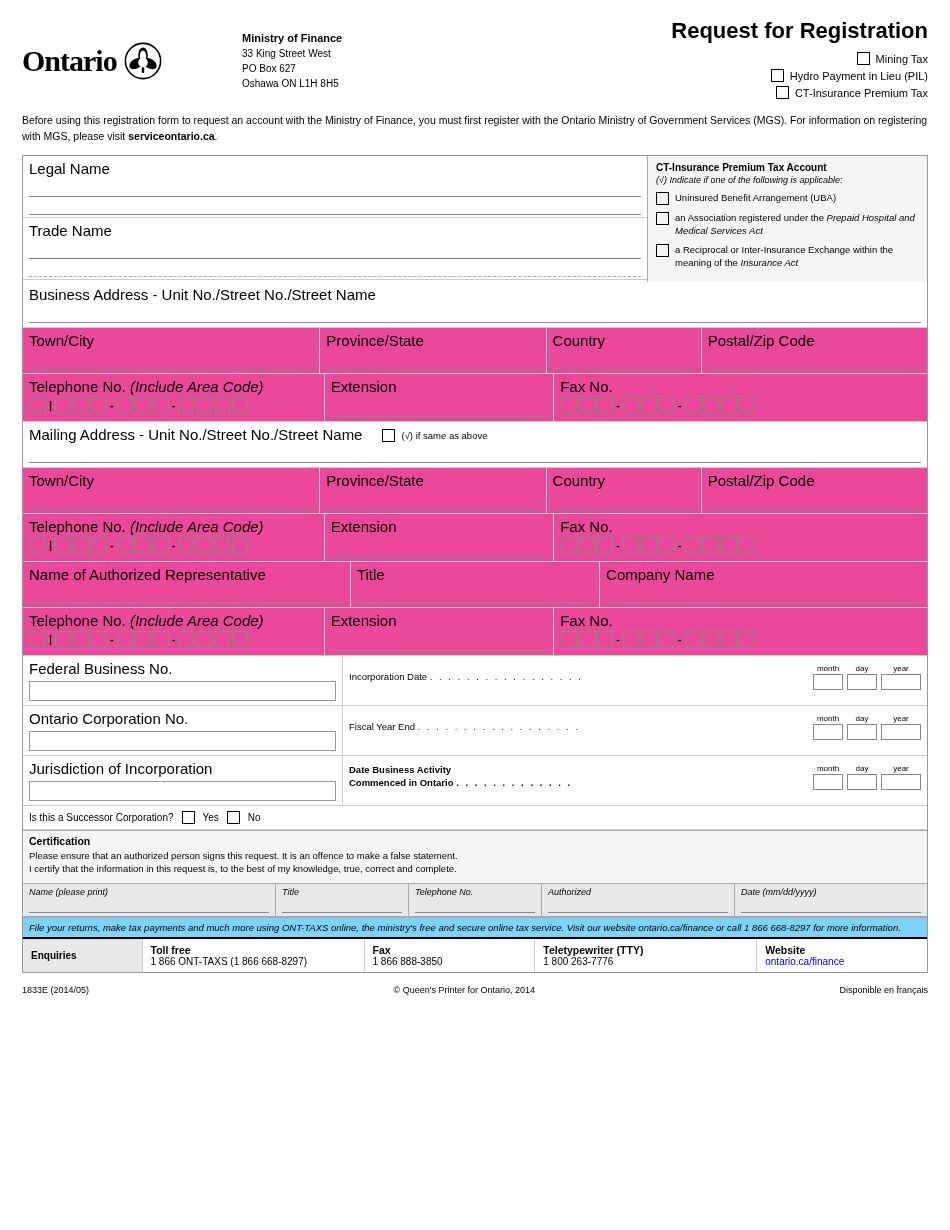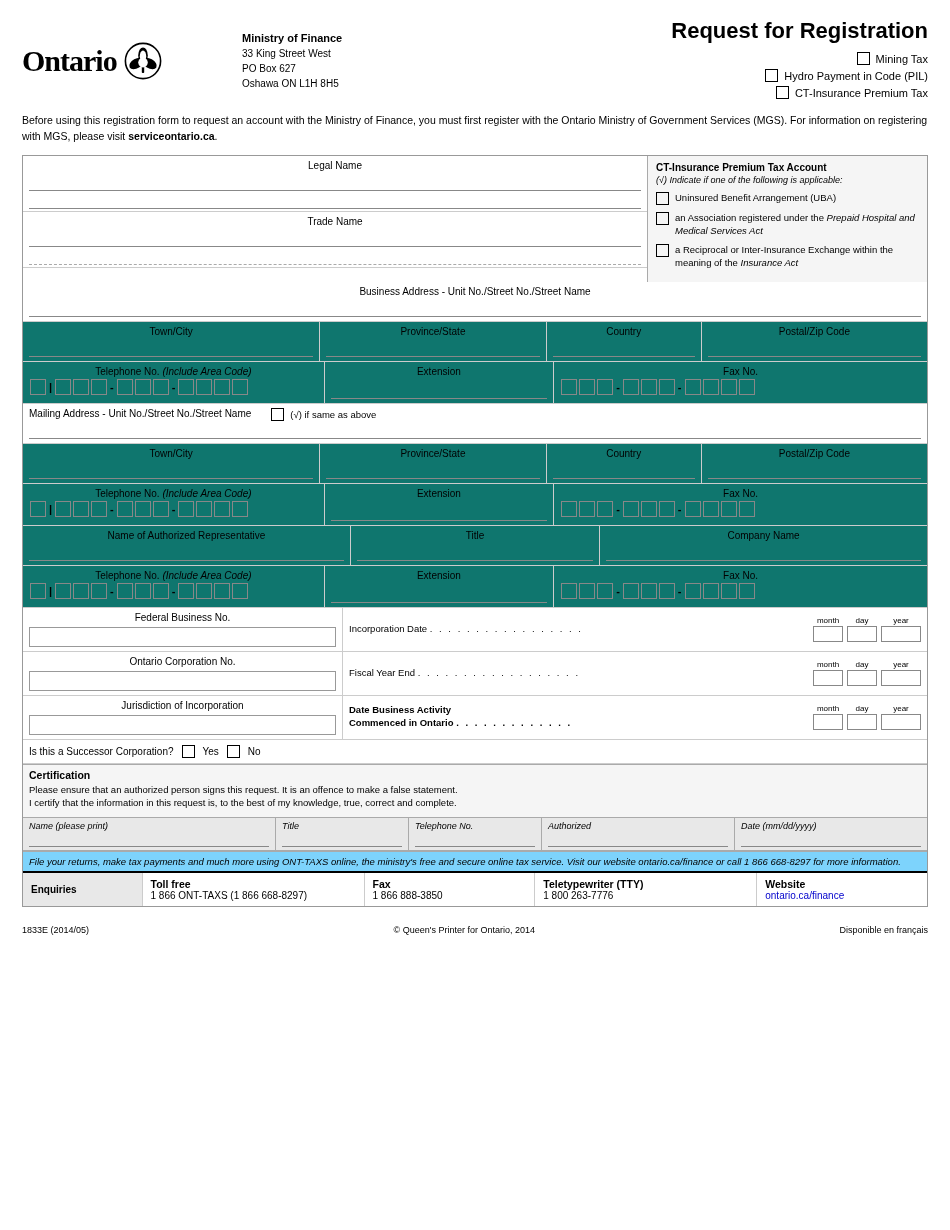--- a/index.html
+++ b/index.html
@@ -379,7 +379,7 @@
       </div>
       <div class="checkbox-row">
         <span class="checkbox-box"></span>
-        <span>Hydro Payment in Code (PIL)</span>
+        <span>Hydro Payment in Lieu (PIL)</span>
       </div>
       <div class="checkbox-row">
         <span class="checkbox-box"></span>

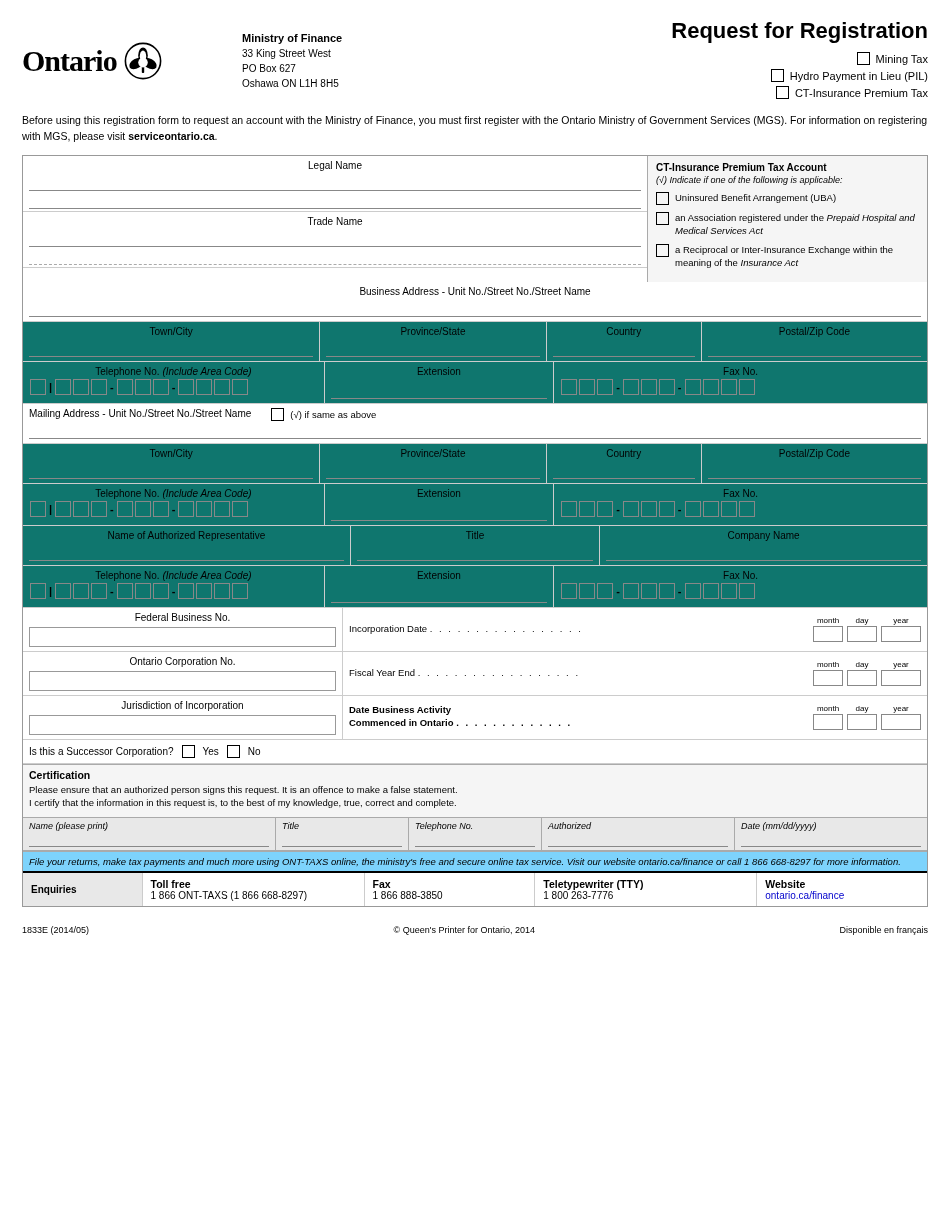--- a/index.html
+++ b/index.html
@@ -119,10 +119,9 @@
       flex-shrink: 0;
     }
     .field-label {
-      font-size: 10px;
+      font-size: 15px;
       color: #000;
       margin-bottom: 2px;
-      text-align: center;
     }
     .field-label em {
       font-style: italic;

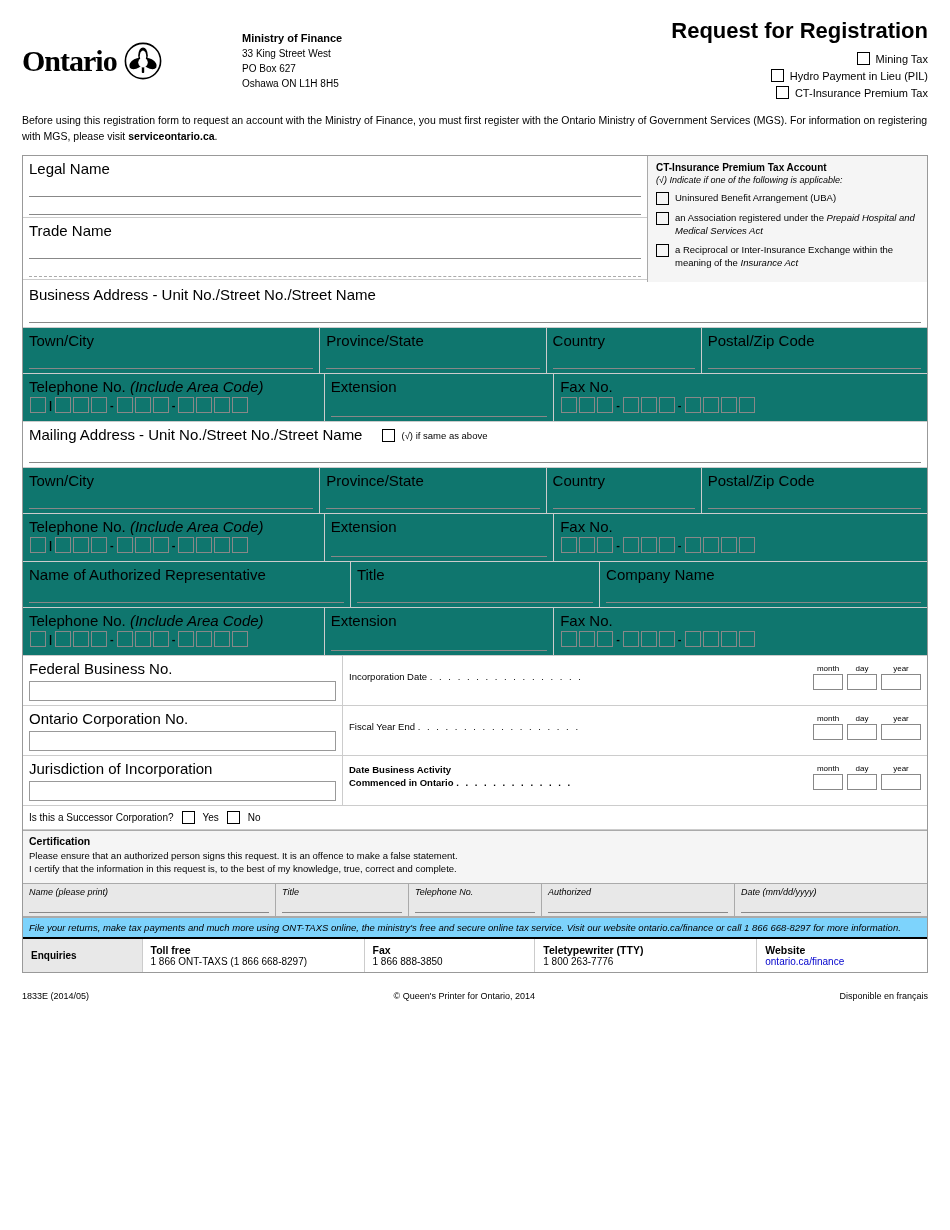--- a/index.html
+++ b/index.html
@@ -140,7 +140,7 @@
     .row-section {
       display: flex;
       border-bottom: 1px solid #ccc;
-      background: #0f766e;
+      background: #ec4899;
     }
     .col-field {
       padding: 4px 6px 2px 6px;

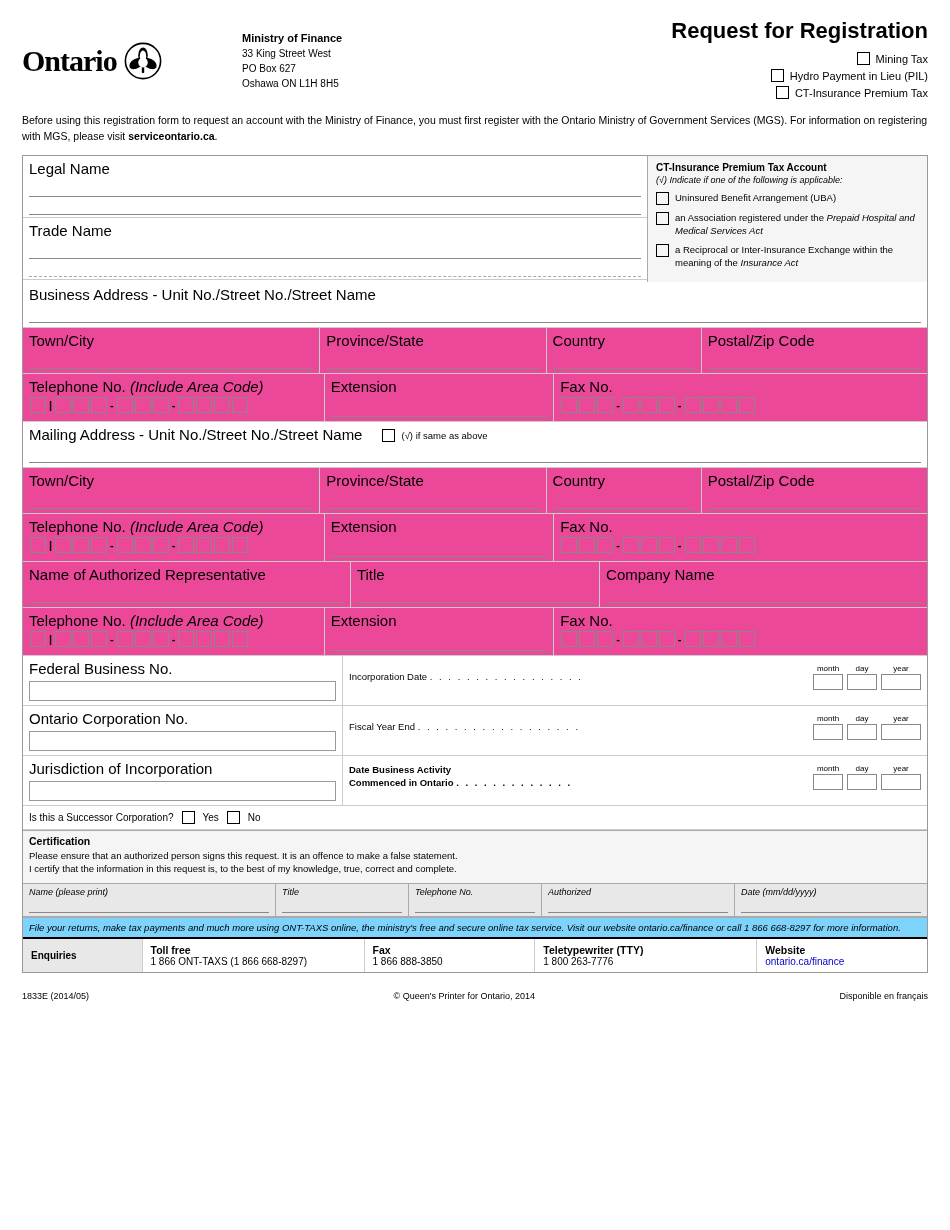--- a/index.html
+++ b/index.html
@@ -317,7 +317,7 @@
       display: flex;
       justify-content: space-between;
       font-size: 9px;
-      margin-top: 18px;
+      margin-top: 12px;
       color: #000;
     }
     .dots {

